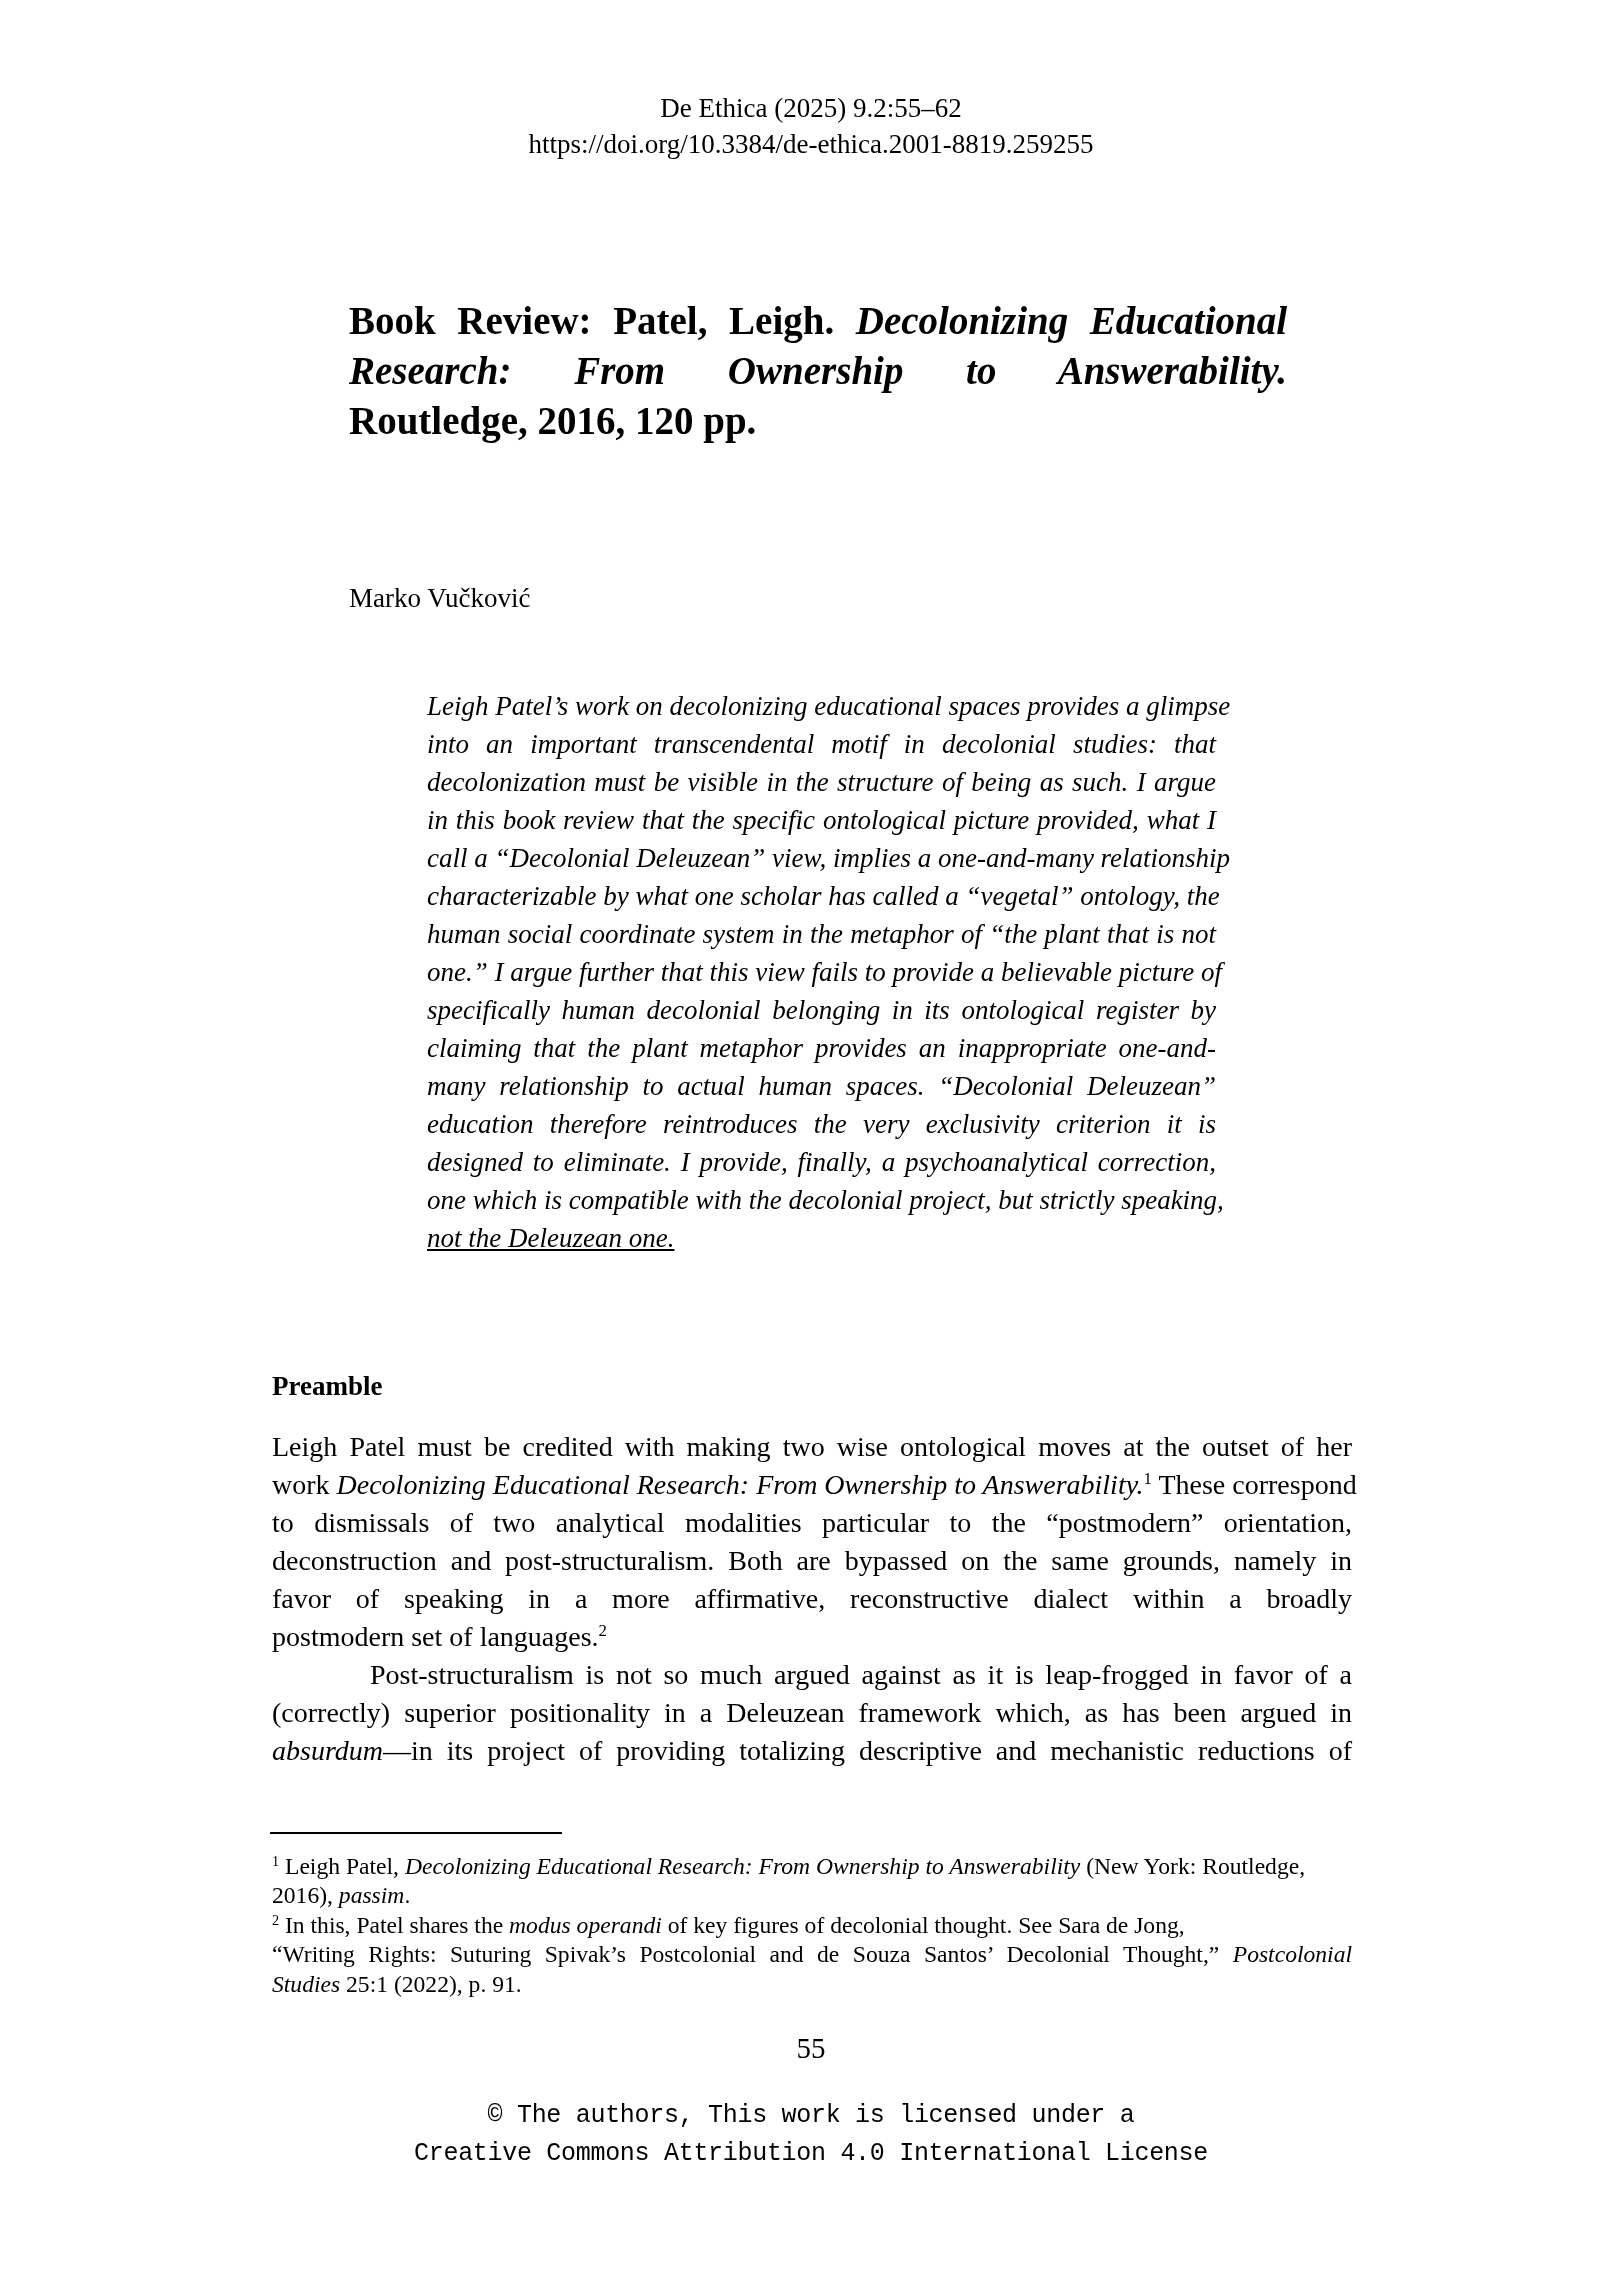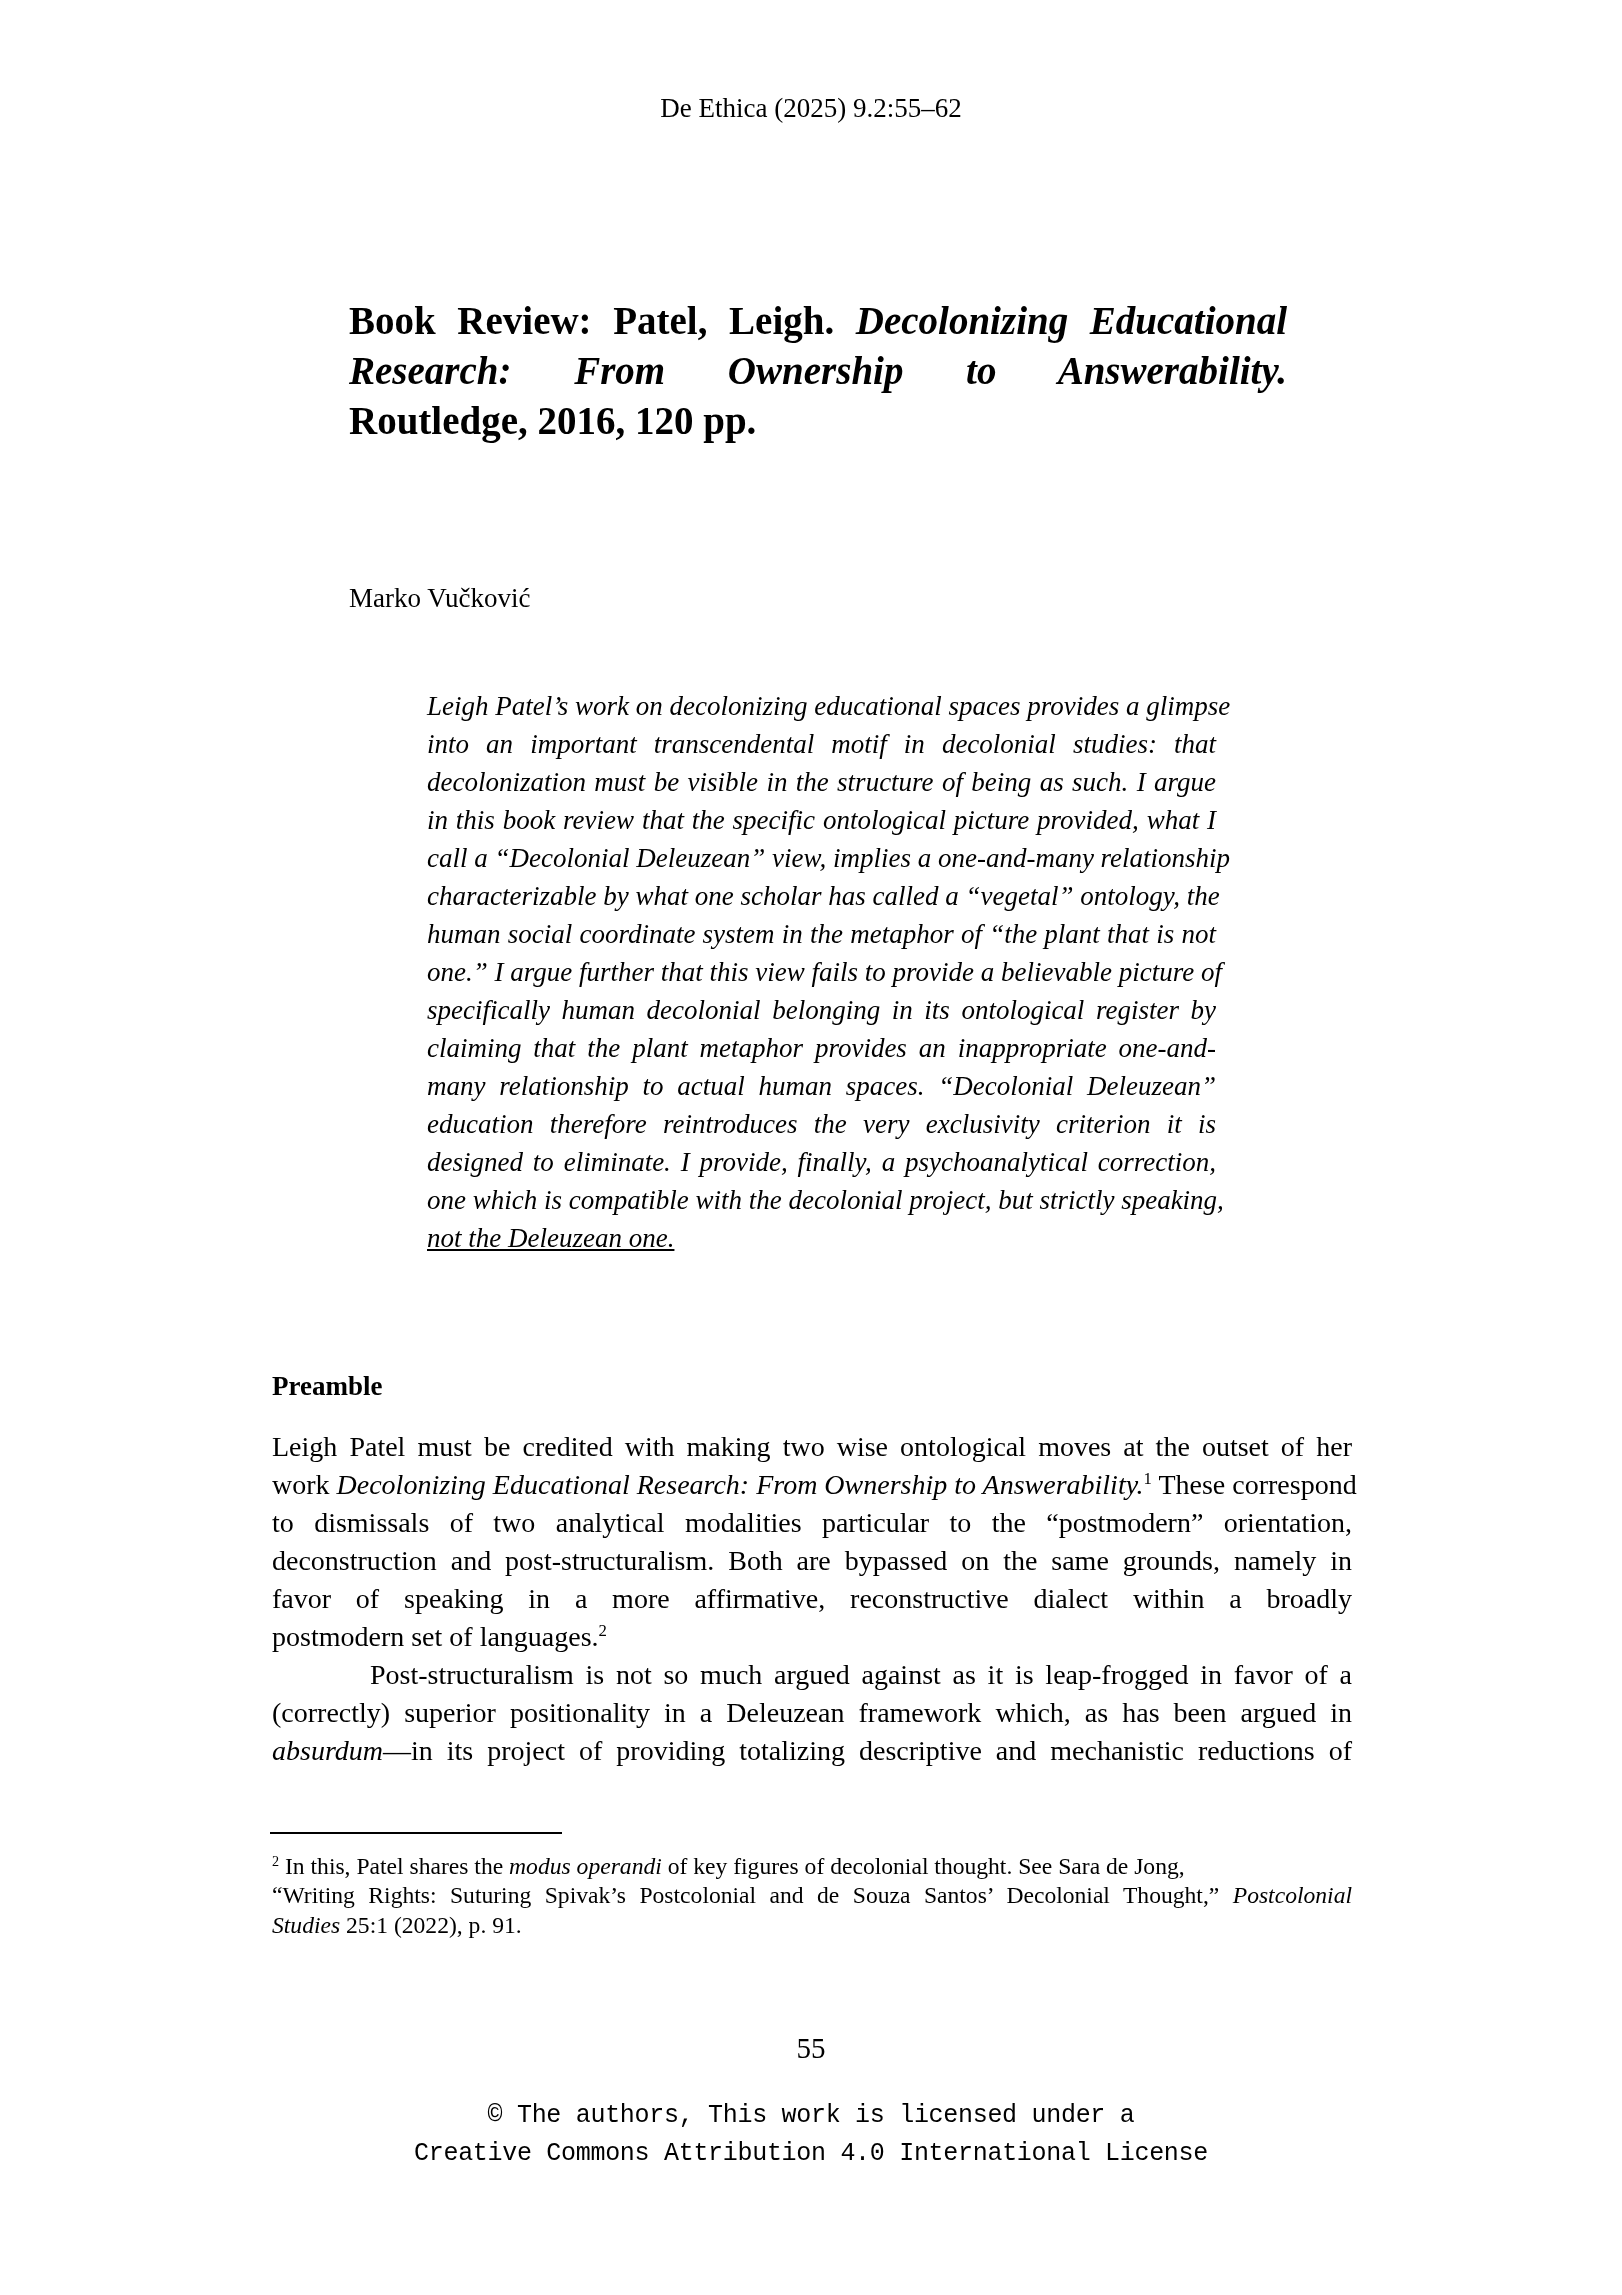--- a/index.html
+++ b/index.html
@@ -116,6 +116,7 @@
 
 <div class="abs running-header">
   <div>De Ethica (2025) 9.2:55–62</div>
+  <div>https://doi.org/10.3384/de-ethica.2001-8819.259255</div>
 </div>
 
 <div class="abs title">

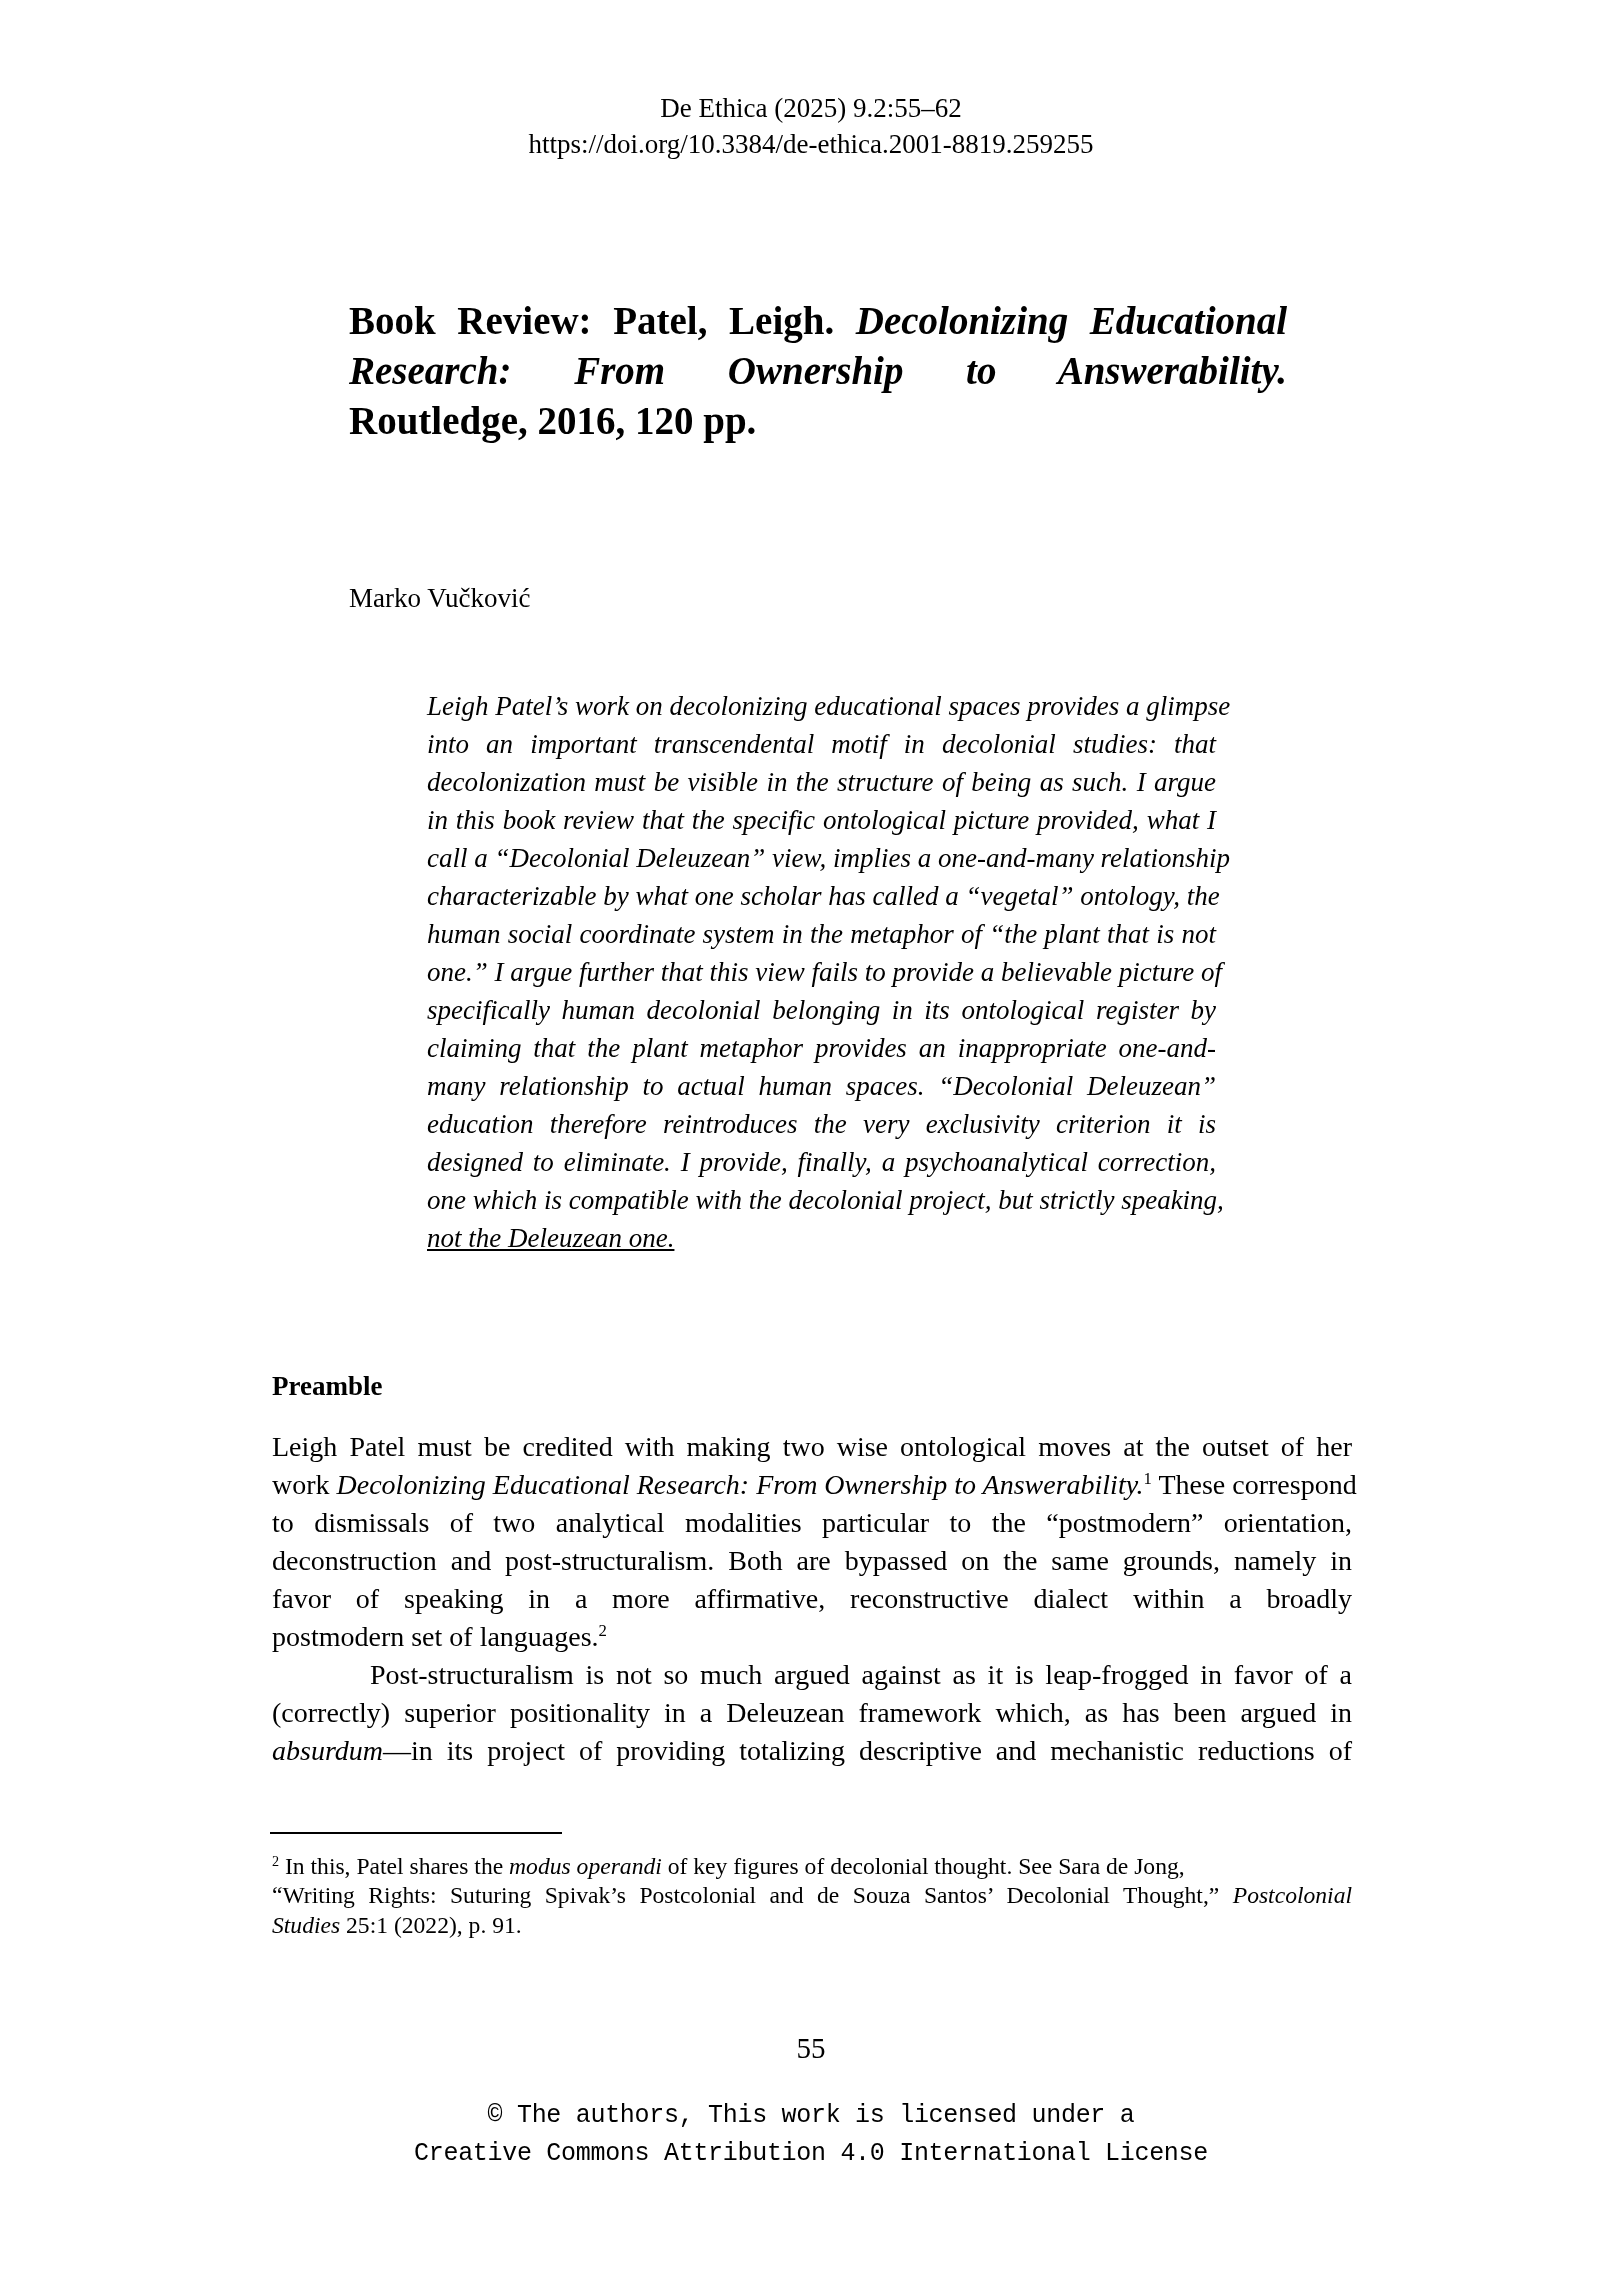--- a/index.html
+++ b/index.html
@@ -167,6 +167,10 @@
 
 <div class="abs footnotes">
   <div>
+    <span class="line"><sup>1</sup><span> Leigh Patel, </span><i>Decolonizing Educational Research: From Ownership to Answerability</i><span> (New York: Routledge,</span></span>
+    <span class="line"><span>2016), </span><i>passim</i><span>.</span></span>
+  </div>
+  <div>
     <span class="line"><sup>2</sup><span> In this, Patel shares the </span><i>modus operandi</i><span> of key figures of decolonial thought. See Sara de Jong,</span></span>
     <span class="line just"><span>“Writing Rights: Suturing Spivak’s Postcolonial and de Souza Santos’ Decolonial Thought,” </span><i>Postcolonial</i></span>
     <span class="line"><i>Studies</i><span> 25:1 (2022), p. 91.</span></span>

